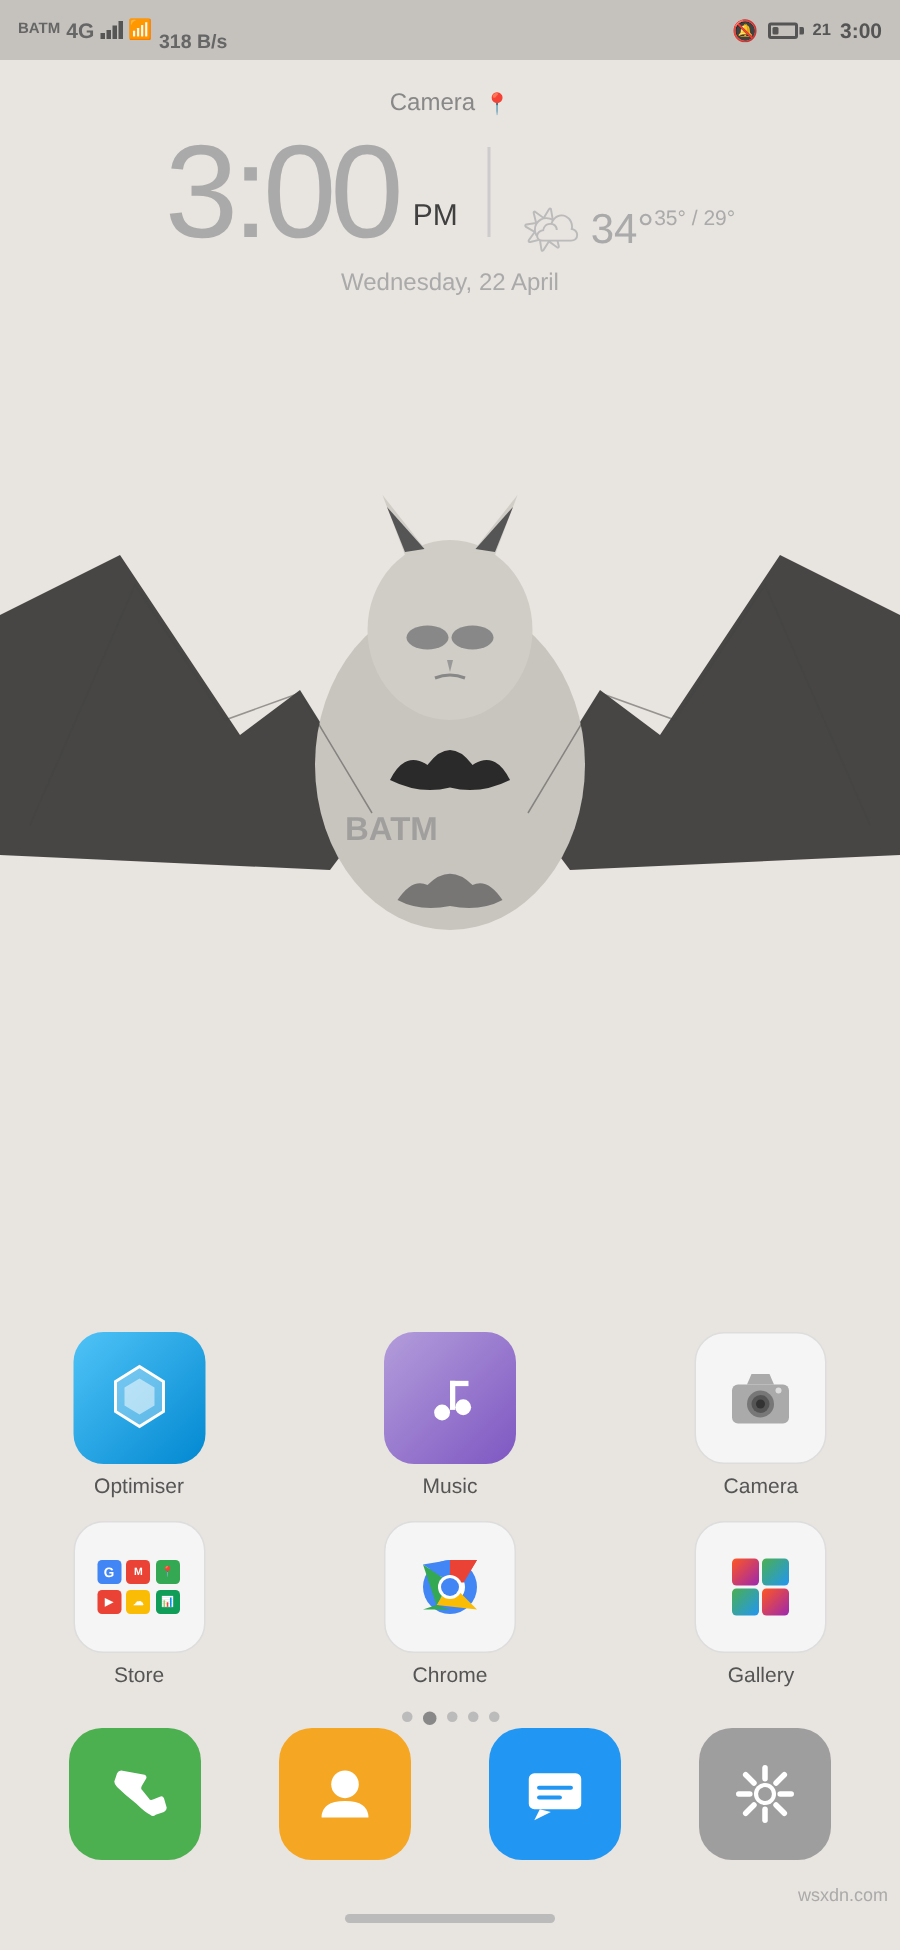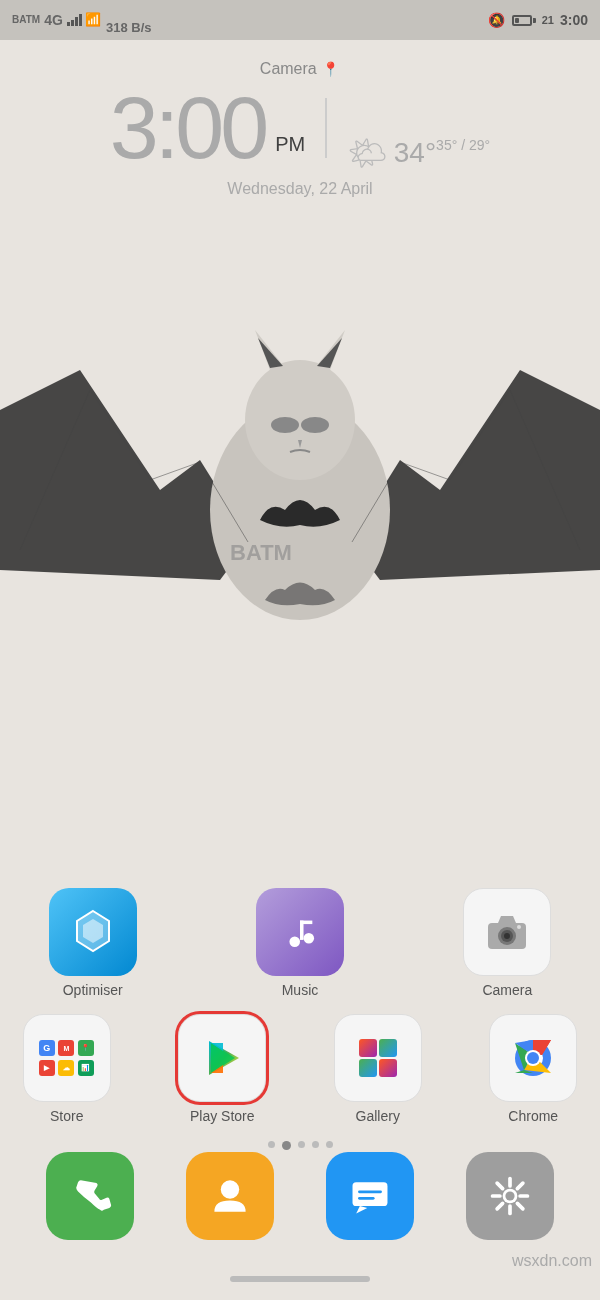--- a/index.html
+++ b/index.html
@@ -455,25 +455,6 @@
       <span class="app-label">Store</span>
     </div>
 
-    <div class="app-item highlighted">
-      <div class="app-icon icon-playstore">
-        <svg width="50" height="50" viewBox="0 0 50 50">
-          <polygon points="12,8 12,42 42,25" fill="url(#pg)"></polygon>
-          <defs>
-            <linearGradient id="pg" x1="0%" y1="0%" x2="100%" y2="100%">
-              <stop offset="0%" style="stop-color:#00BCD4"></stop>
-              <stop offset="50%" style="stop-color:#4CAF50"></stop>
-              <stop offset="100%" style="stop-color:#FFEB3B"></stop>
-            </linearGradient>
-          </defs>
-
-          <polygon points="14,10 14,40 38,25" fill="#00C853" opacity="0.8"></polygon>
-          <polygon points="14,10 26,18 26,10" fill="#00BCD4" opacity="0.9"></polygon>
-          <polygon points="14,40 26,32 26,40" fill="#FF6F00" opacity="0.9"></polygon>
-        </svg>
-      </div>
-      <span class="app-label">Play Store</span>
-    </div>
 
     <div class="app-item">
       <div class="app-icon icon-gallery">

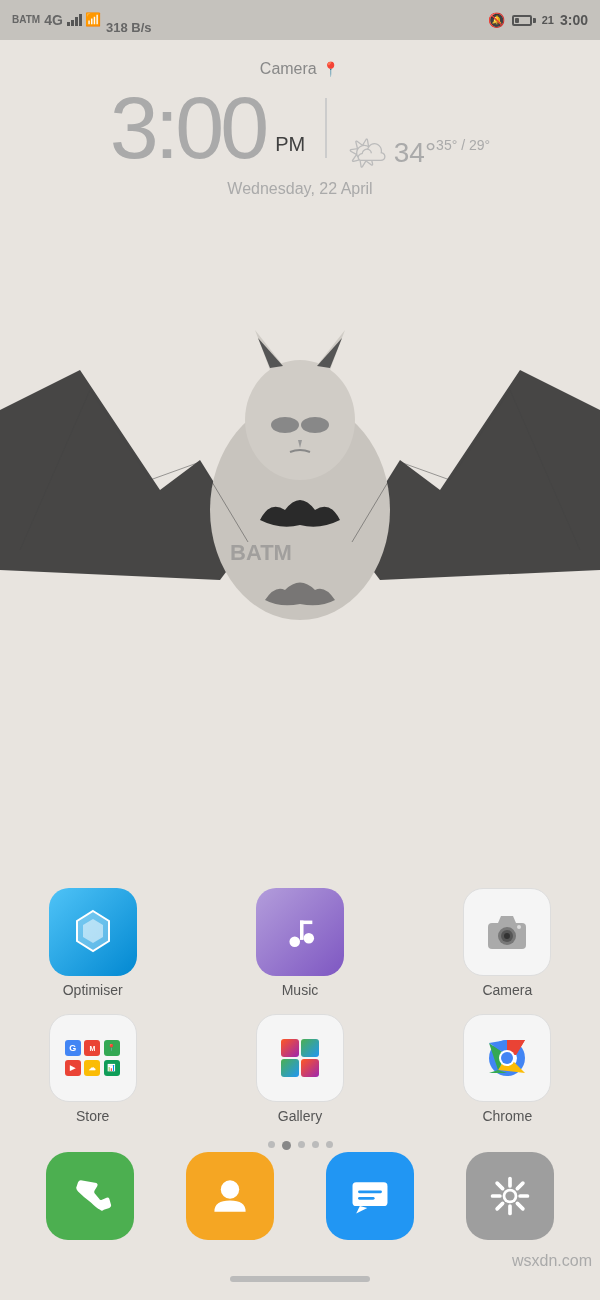--- a/index.html
+++ b/index.html
@@ -455,6 +455,24 @@
       <span class="app-label">Store</span>
     </div>
 
+
+    <div class="app-item">
+      <div class="app-icon icon-chrome">
+        <svg width="50" height="50" viewBox="0 0 50 50">
+          <circle cx="25" cy="25" r="18" fill="#4285F4"></circle>
+          <circle cx="25" cy="25" r="10" fill="white"></circle>
+          <path d="M25 7 L43 7 L34 22 Z" fill="#EA4335"></path>
+          <path d="M43 7 L34 22 L25 22 Q25 22 25 7 Z" fill="#EA4335"></path>
+          <path d="M43 40 L25 22 L16 37 Z" fill="#FBBC05"></path>
+          <path d="M7 40 L25 40 L16 37 Z" fill="#34A853"></path>
+          <path d="M7 10 L16 37 L25 22 Z" fill="#34A853"></path>
+          <path d="M7 10 L25 22 L25 7 Z" fill="#4285F4"></path>
+          <circle cx="25" cy="25" r="8" fill="white"></circle>
+          <circle cx="25" cy="25" r="6" fill="#4285F4"></circle>
+        </svg>
+      </div>
+      <span class="app-label">Chrome</span>
+    </div>
 
     <div class="app-item">
       <div class="app-icon icon-gallery">
@@ -478,24 +496,6 @@
       <span class="app-label">Gallery</span>
     </div>
 
-    <div class="app-item">
-      <div class="app-icon icon-chrome">
-        <svg width="50" height="50" viewBox="0 0 50 50">
-          <circle cx="25" cy="25" r="18" fill="#4285F4"></circle>
-          <circle cx="25" cy="25" r="10" fill="white"></circle>
-          <path d="M25 7 L43 7 L34 22 Z" fill="#EA4335"></path>
-          <path d="M43 7 L34 22 L25 22 Q25 22 25 7 Z" fill="#EA4335"></path>
-          <path d="M43 40 L25 22 L16 37 Z" fill="#FBBC05"></path>
-          <path d="M7 40 L25 40 L16 37 Z" fill="#34A853"></path>
-          <path d="M7 10 L16 37 L25 22 Z" fill="#34A853"></path>
-          <path d="M7 10 L25 22 L25 7 Z" fill="#4285F4"></path>
-          <circle cx="25" cy="25" r="8" fill="white"></circle>
-          <circle cx="25" cy="25" r="6" fill="#4285F4"></circle>
-        </svg>
-      </div>
-      <span class="app-label">Chrome</span>
-    </div>
-
   </div>
 </div>
 

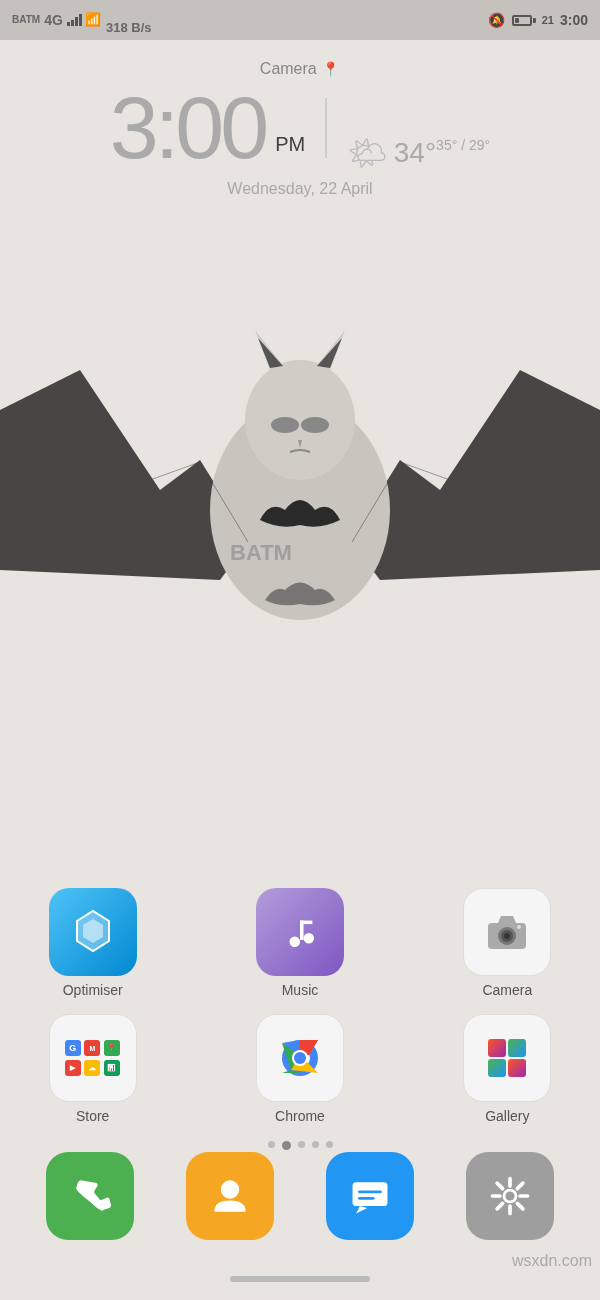--- a/index.html
+++ b/index.html
@@ -558,7 +558,7 @@
 
 </div>
 
-<div style="position:absolute;bottom:30px;right:8px;font-size:16px;color:#aaa;z-index:2;">wsxdn.com</div>
+<div style="position:absolute;bottom:30px;right:8px;font-size:12px;color:#aaa;z-index:2;">wsxdn.com</div>
 
 <div class="home-indicator"></div>
 

